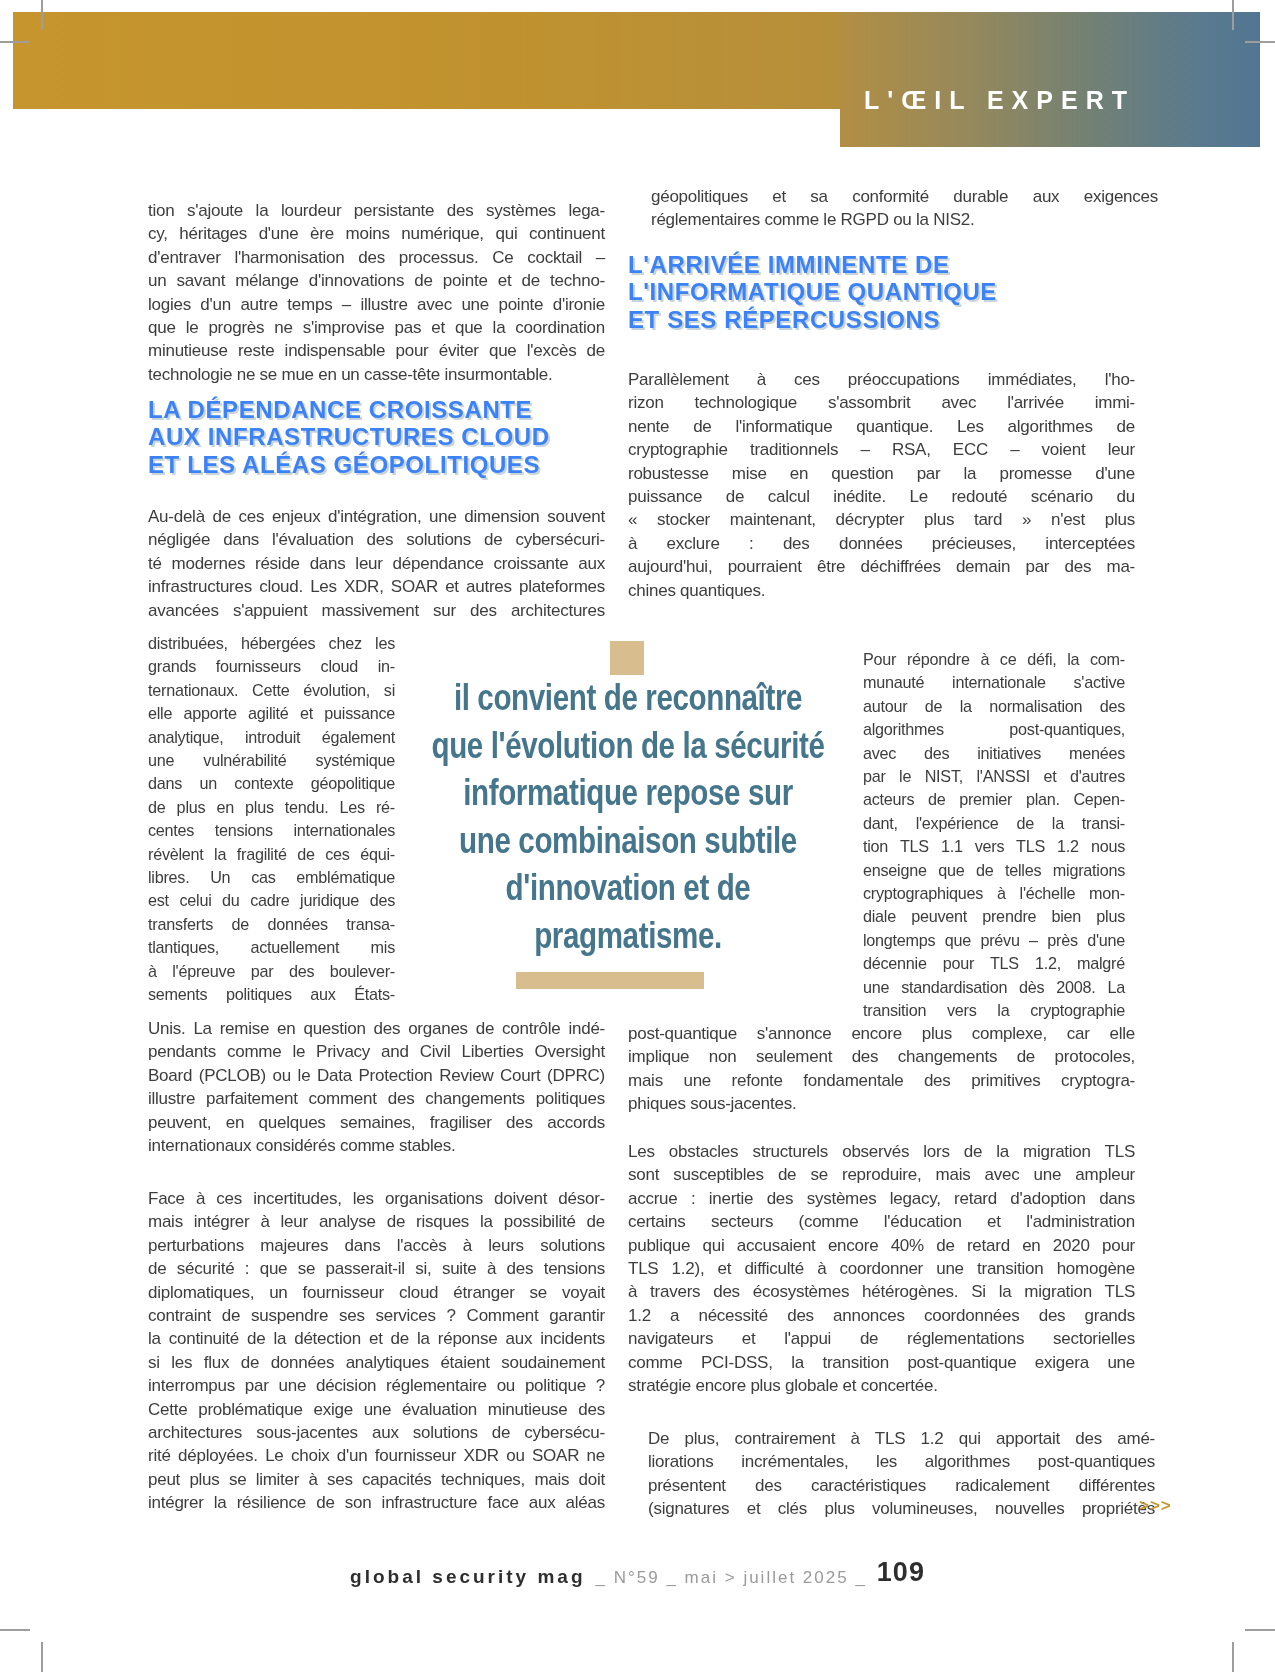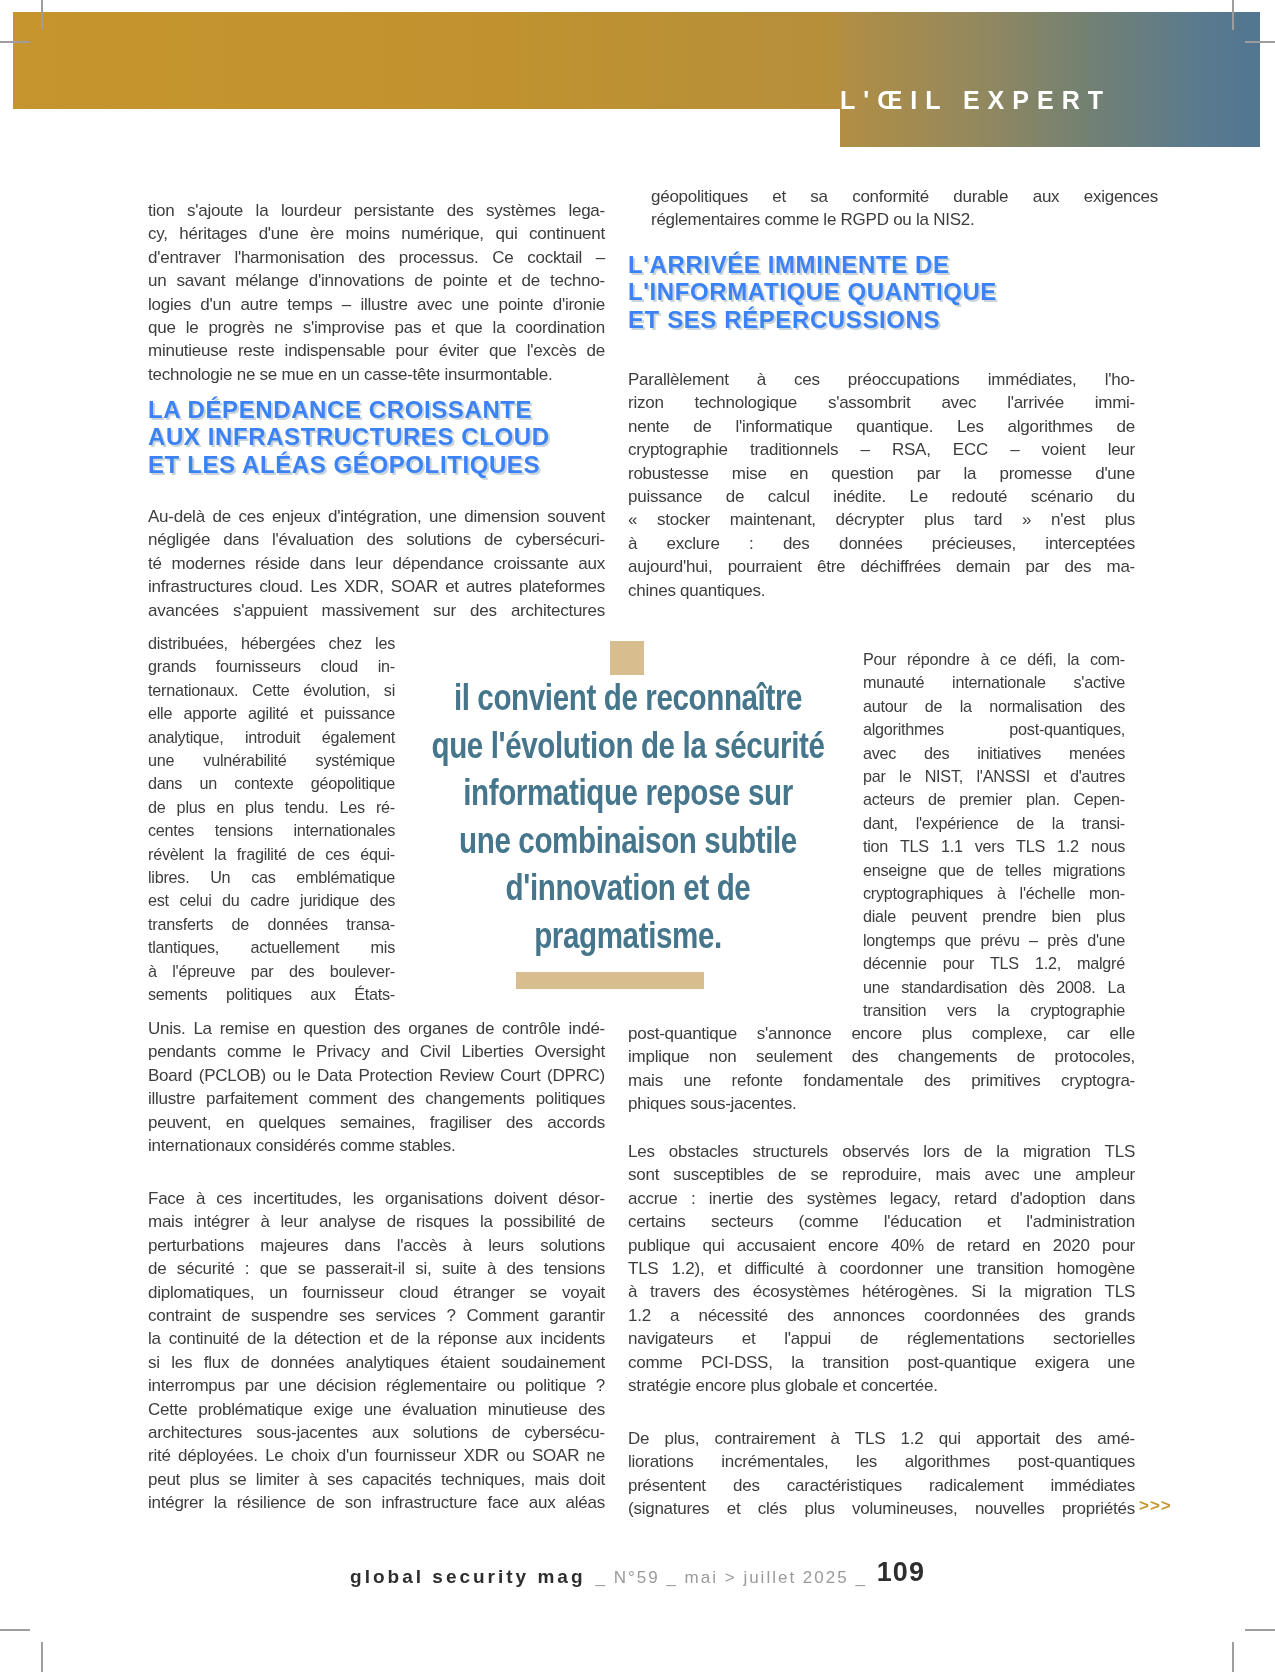--- a/index.html
+++ b/index.html
@@ -11,7 +11,7 @@
     background:linear-gradient(90deg,#c6952d 0%,#c0922f 60%,#b68f3c 100%);}
   .banner-right{position:absolute;left:840px;top:12px;width:420px;height:135px;
     background:linear-gradient(90deg,#b28e43 0%,#96895c 30%,#748172 58%,#5a7a8e 85%,#527692 100%);}
-  .banner-title{position:absolute;left:0;top:74px;color:#ffffff;font-weight:bold;
+  .banner-title{position:absolute;left:24px;top:74px;color:#ffffff;font-weight:bold;
     font-size:25px;letter-spacing:8px;white-space:nowrap;}
 
   

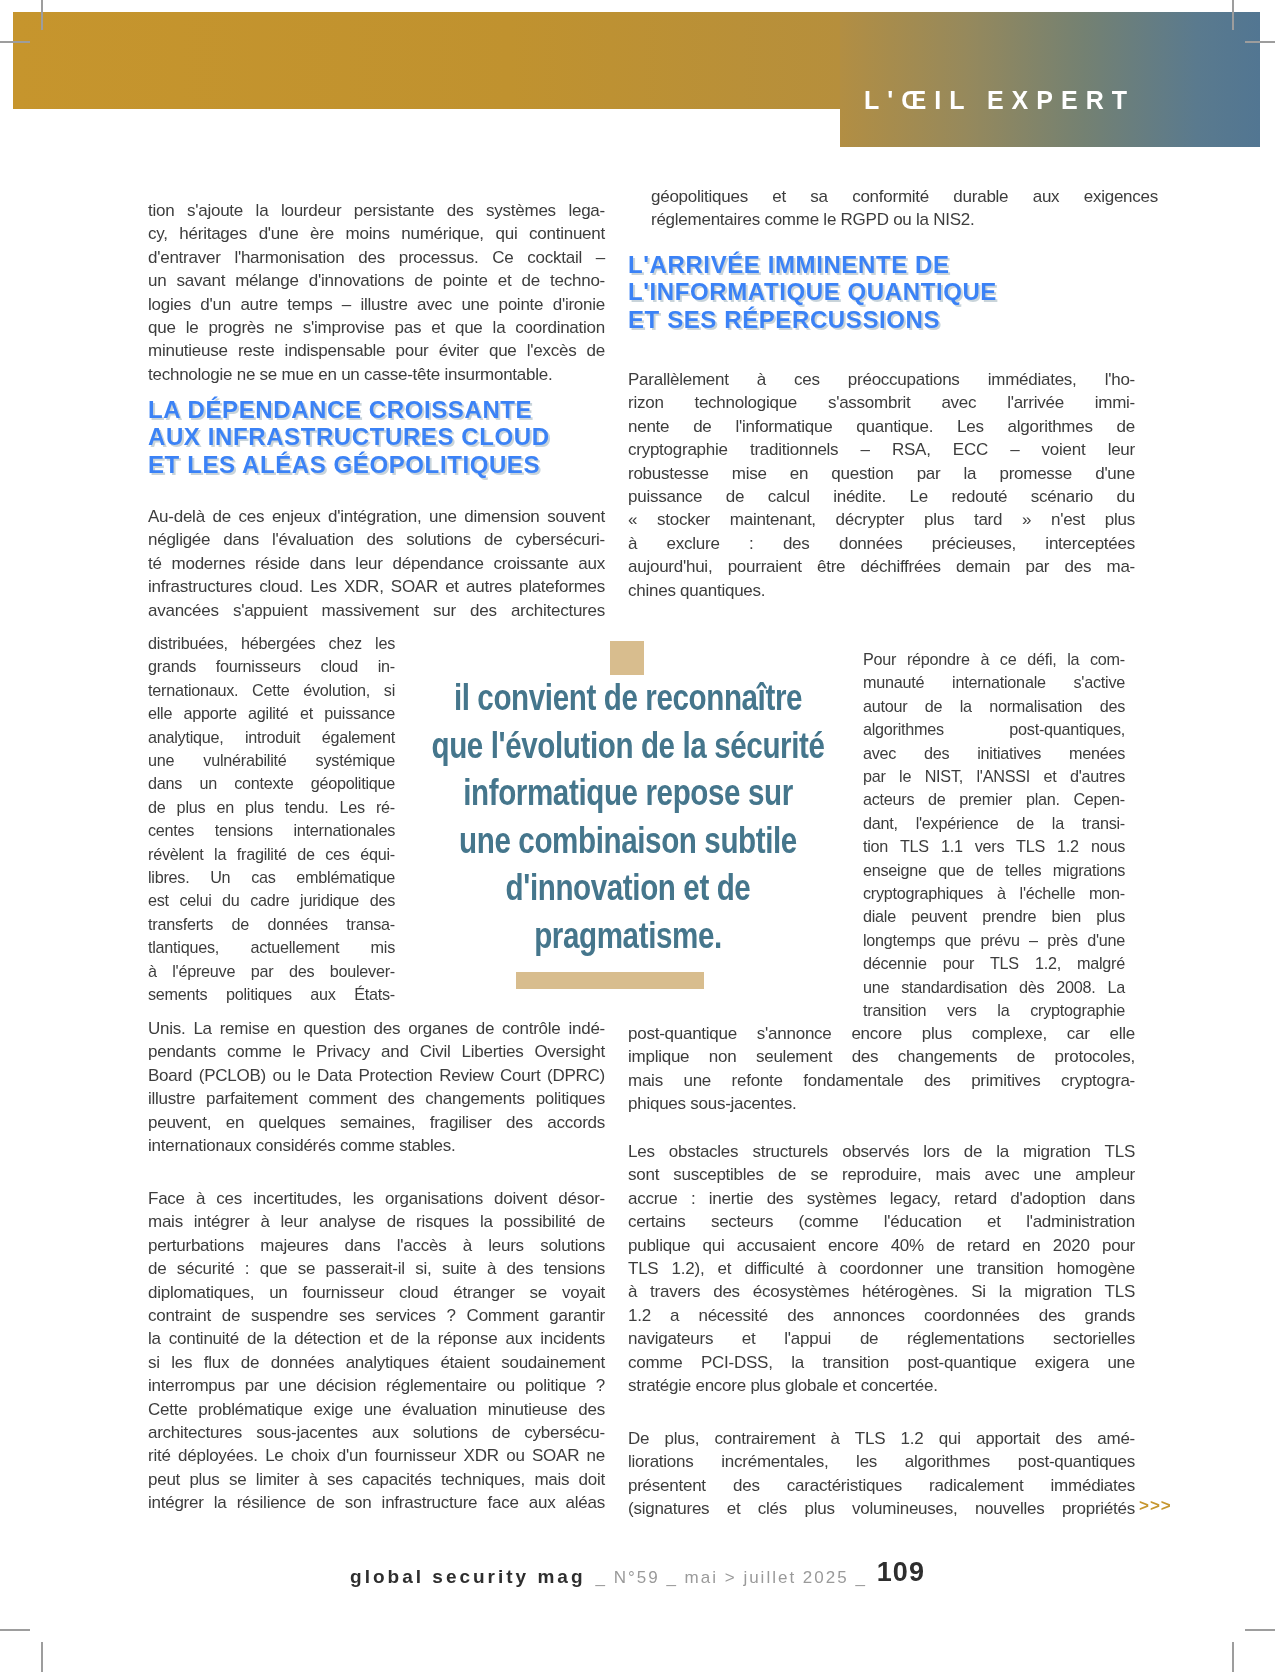--- a/index.html
+++ b/index.html
@@ -201,7 +201,7 @@
       <div class="ln">stratégie encore plus globale et concertée.</div>
     </div>
 
-  <div class="tb" style="left:628px;top:1427px;width:507px;">
+  <div class="tb" style="left:648px;top:1427px;width:507px;">
       <div class="ln st">De plus, contrairement à TLS 1.2 qui apportait des amé-</div>
       <div class="ln st">liorations incrémentales, les algorithmes post-quantiques</div>
       <div class="ln st">présentent des caractéristiques radicalement immédiates</div>

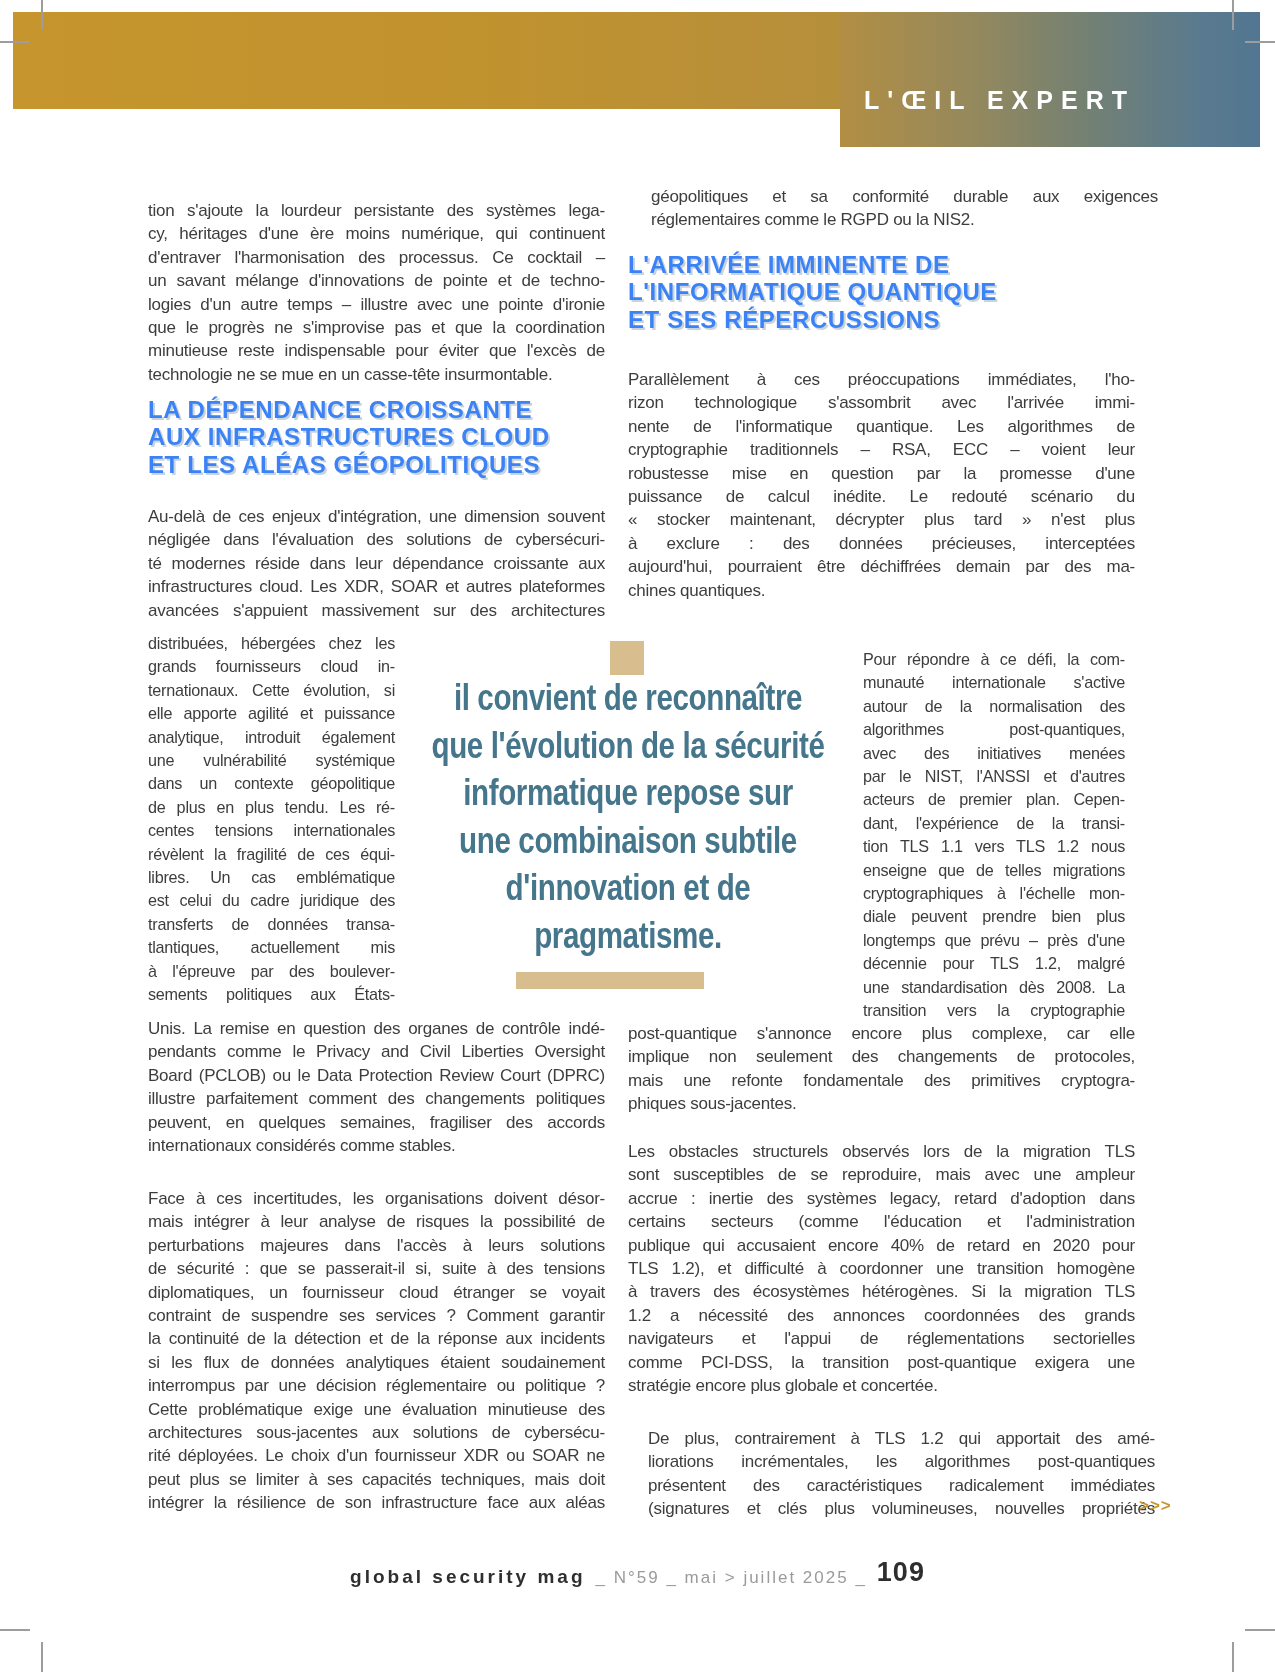--- a/index.html
+++ b/index.html
@@ -204,7 +204,7 @@
   <div class="tb" style="left:648px;top:1427px;width:507px;">
       <div class="ln st">De plus, contrairement à TLS 1.2 qui apportait des amé-</div>
       <div class="ln st">liorations incrémentales, les algorithmes post-quantiques</div>
-      <div class="ln st">présentent des caractéristiques radicalement immédiates</div>
+      <div class="ln st">présentent des caractéristiques radicalement différentes</div>
       <div class="ln st">(signatures et clés plus volumineuses, nouvelles propriétés</div>
     </div>
 

